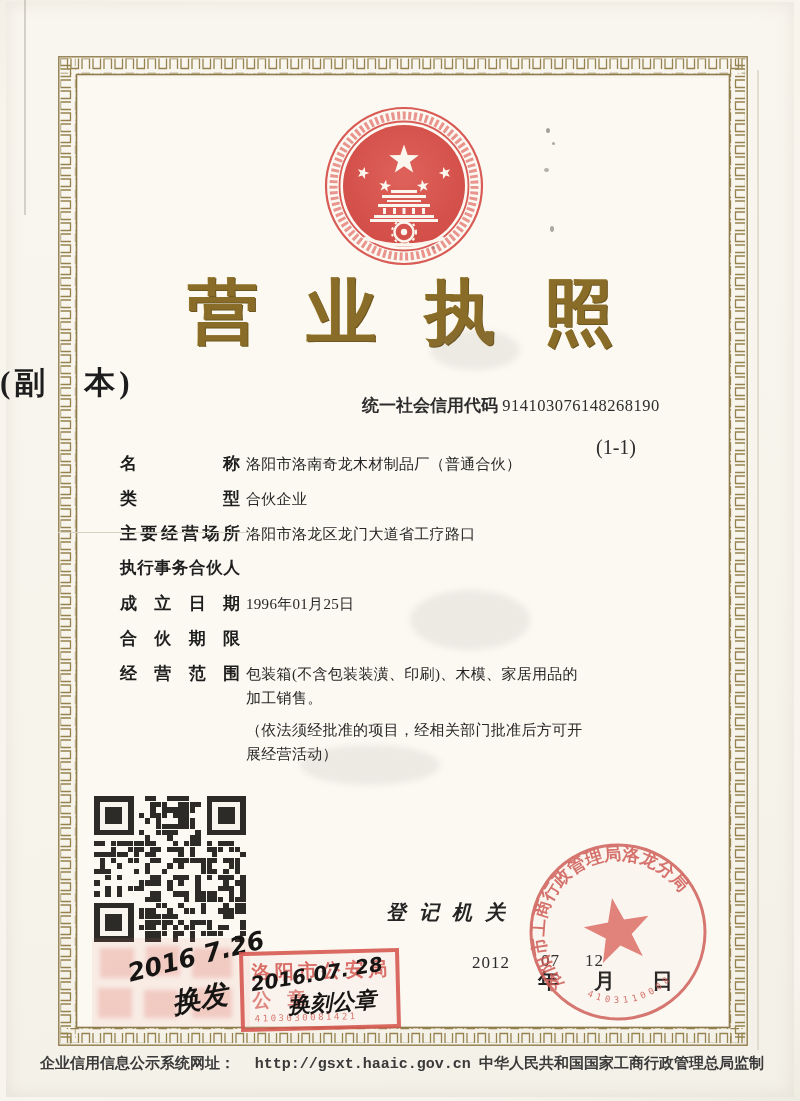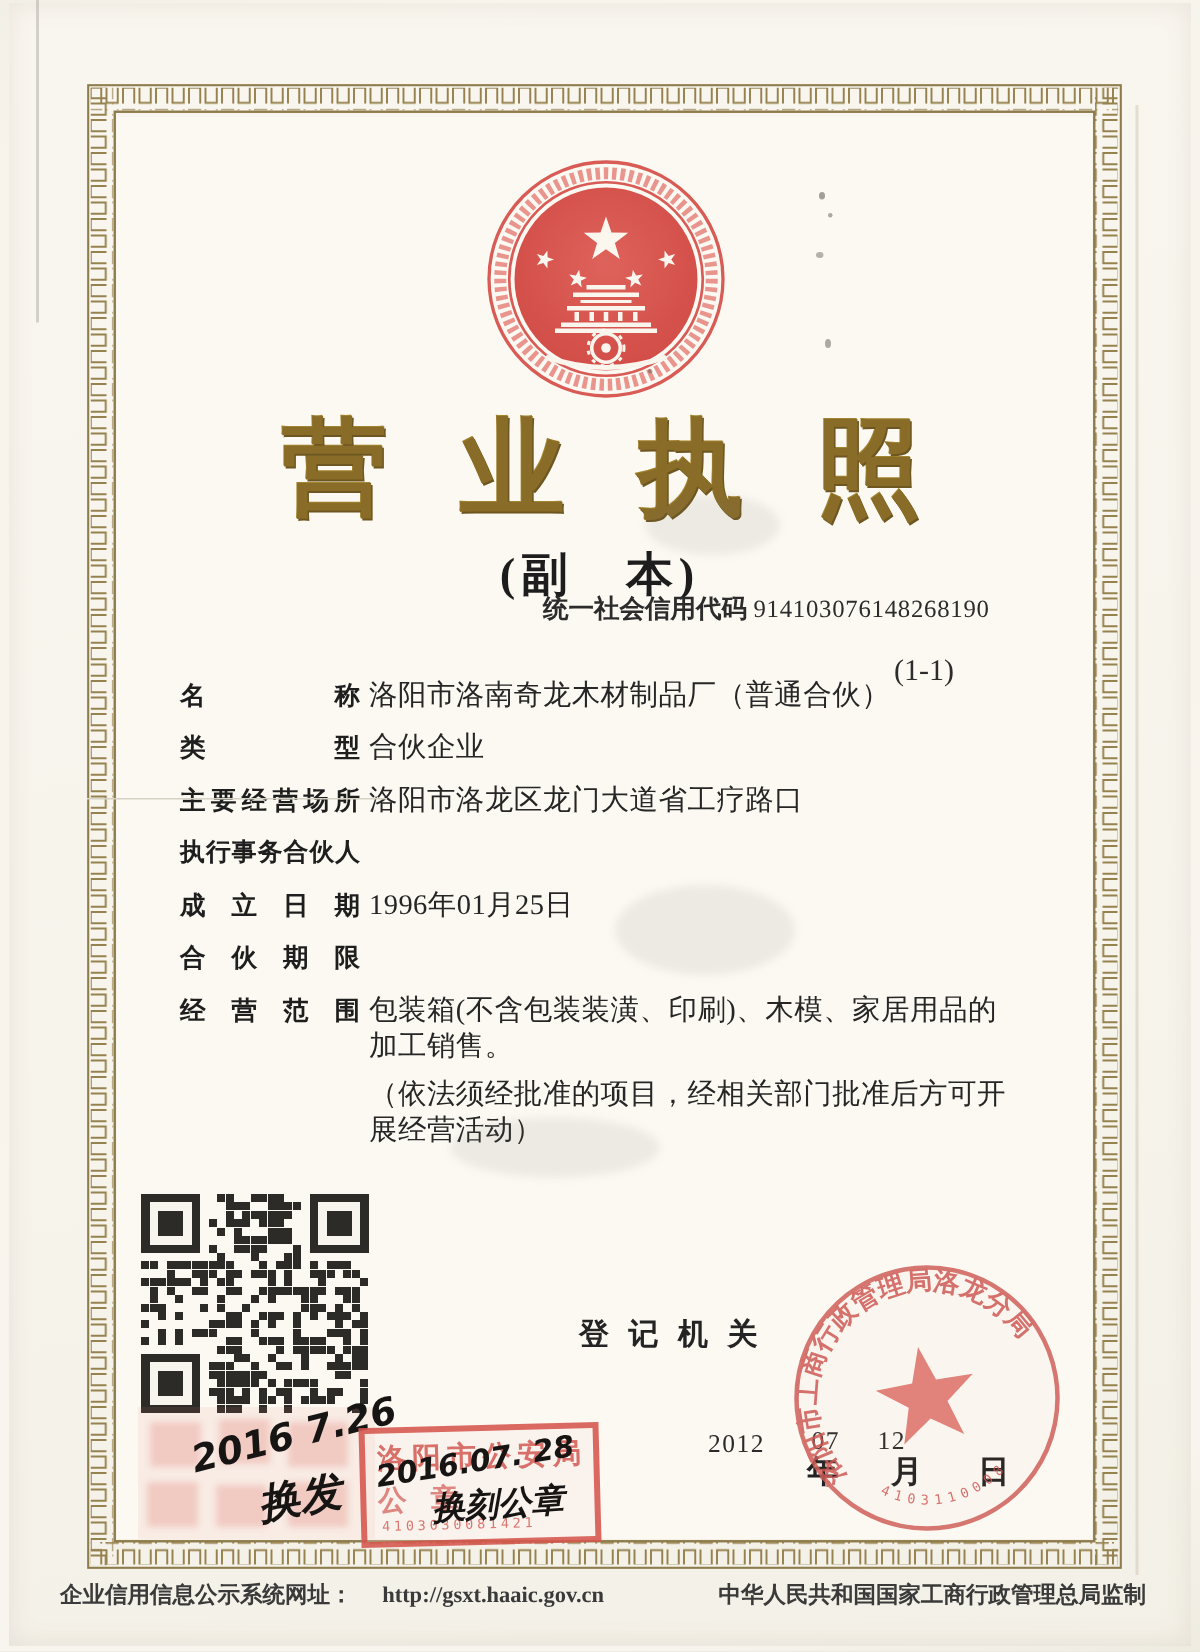--- a/index.html
+++ b/index.html
@@ -17,7 +17,7 @@
              font-family:"DejaVu Sans","Liberation Sans",sans-serif;
              font-weight:800;font-size:70px;color:#8a6c29;
              text-shadow:1px 1px 0 #6e5620, -0.5px -0.5px 0 #a3842f;}
-  .subtitle{position:absolute;left:0;top:362px;width:800px;text-align:center;
+  .subtitle{position:absolute;left:0;top:362px;width:800px;
             font-size:31px;color:#1d1d1d;font-weight:600;letter-spacing:4px;}
   .code-line{position:absolute;left:362px;top:394px;font-size:17px;color:#2c2c2c;font-weight:600;}
   .code-line .num{font-weight:400;font-size:16.5px;letter-spacing:.5px;}

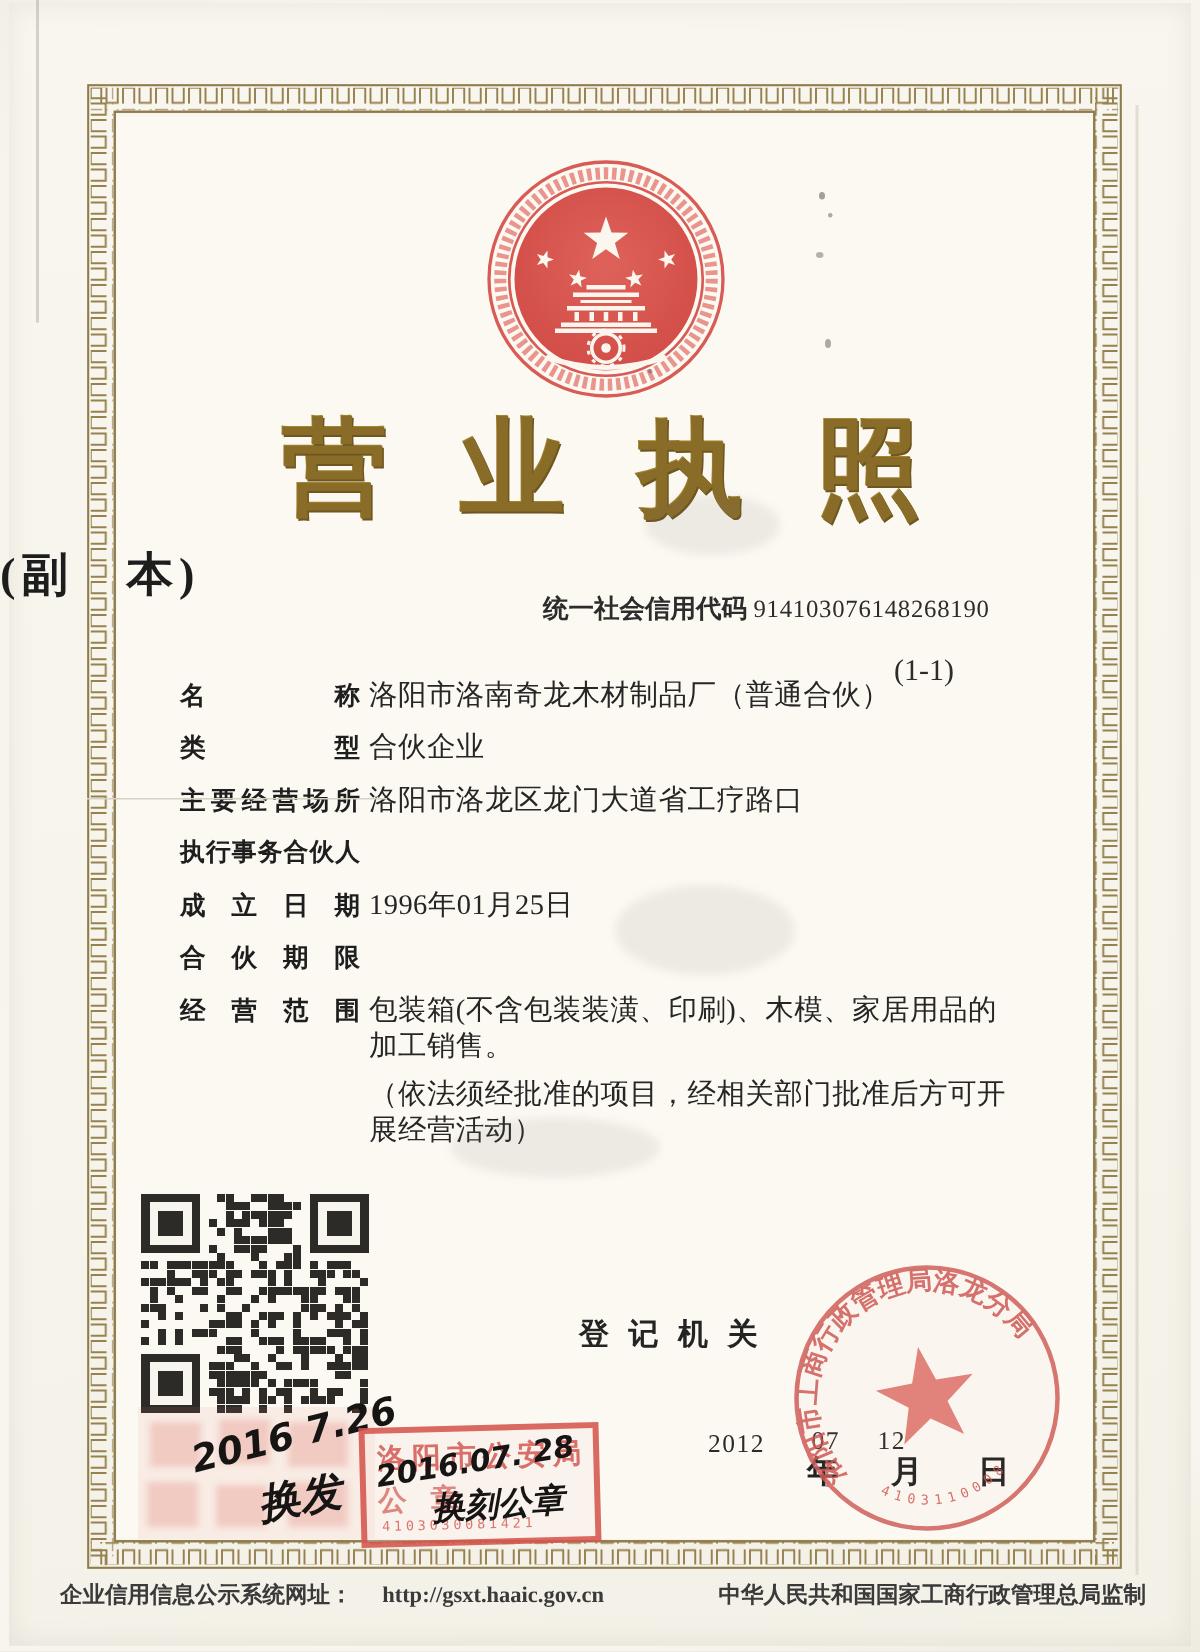--- a/index.html
+++ b/index.html
@@ -25,7 +25,7 @@
   .frow{position:absolute;left:120px;width:620px;height:28px;}
   .jlabel{display:flex;justify-content:space-between;}
   .flabel{position:absolute;left:0;top:0;width:120px;font-size:17px;font-weight:700;color:#1e1e1e;}
-  .fvalue{position:absolute;left:126px;top:0;width:480px;font-size:19px;color:#262626;
+  .fvalue{position:absolute;left:126px;top:0;width:480px;font-size:15px;color:#262626;
           letter-spacing:.3px;white-space:pre-line;line-height:24px;}
   .registry{position:absolute;left:386px;top:876px;font-size:20px;font-weight:700;
             letter-spacing:13px;color:#242424;}

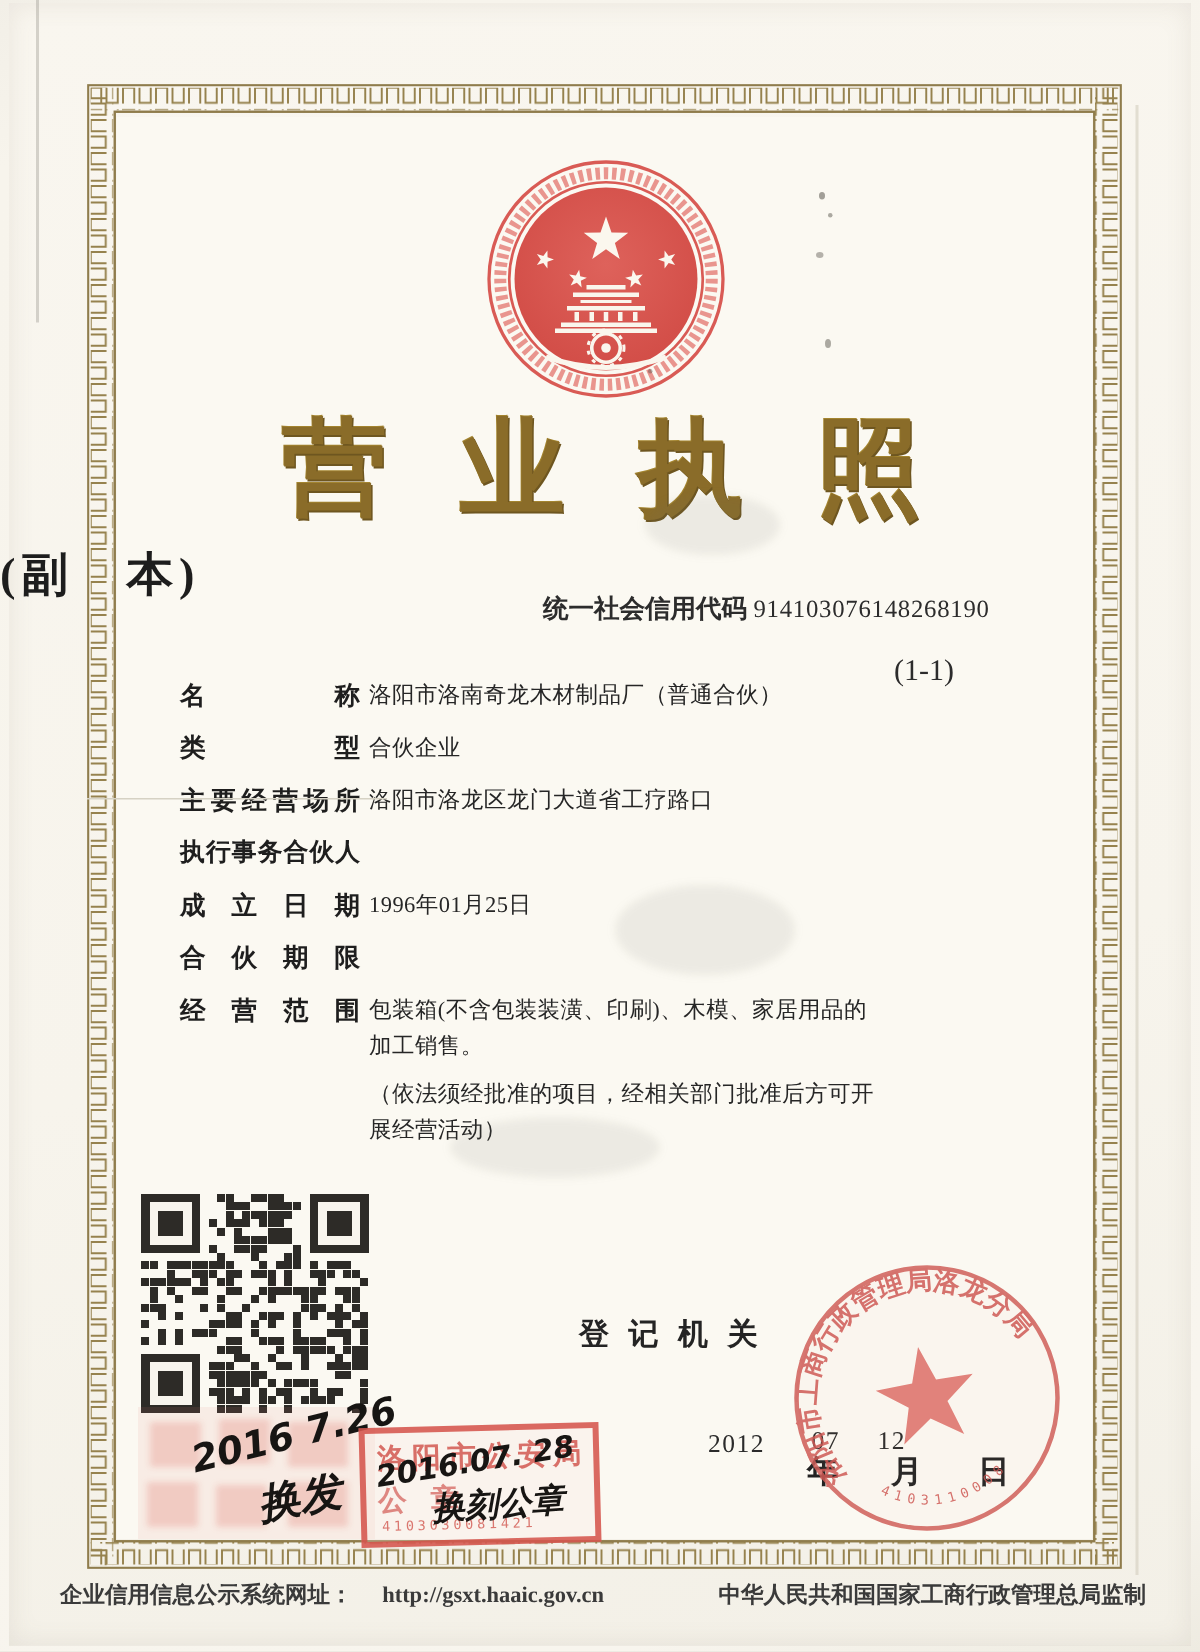--- a/index.html
+++ b/index.html
@@ -27,8 +27,8 @@
   .flabel{position:absolute;left:0;top:0;width:120px;font-size:17px;font-weight:700;color:#1e1e1e;}
   .fvalue{position:absolute;left:126px;top:0;width:480px;font-size:15px;color:#262626;
           letter-spacing:.3px;white-space:pre-line;line-height:24px;}
-  .registry{position:absolute;left:386px;top:876px;font-size:20px;font-weight:700;
-            letter-spacing:13px;color:#242424;}
+  .registry{position:absolute;left:386px;top:899px;font-size:20px;font-weight:700;
+            letter-spacing:13px;color:#242424;font-style:italic;}
   .footer{position:absolute;left:0;top:1054px;width:800px;font-size:15px;color:#3a3a3a;font-weight:600;}
   .footer .fl{position:absolute;left:40px;}
   .footer .fr{position:absolute;right:36px;}

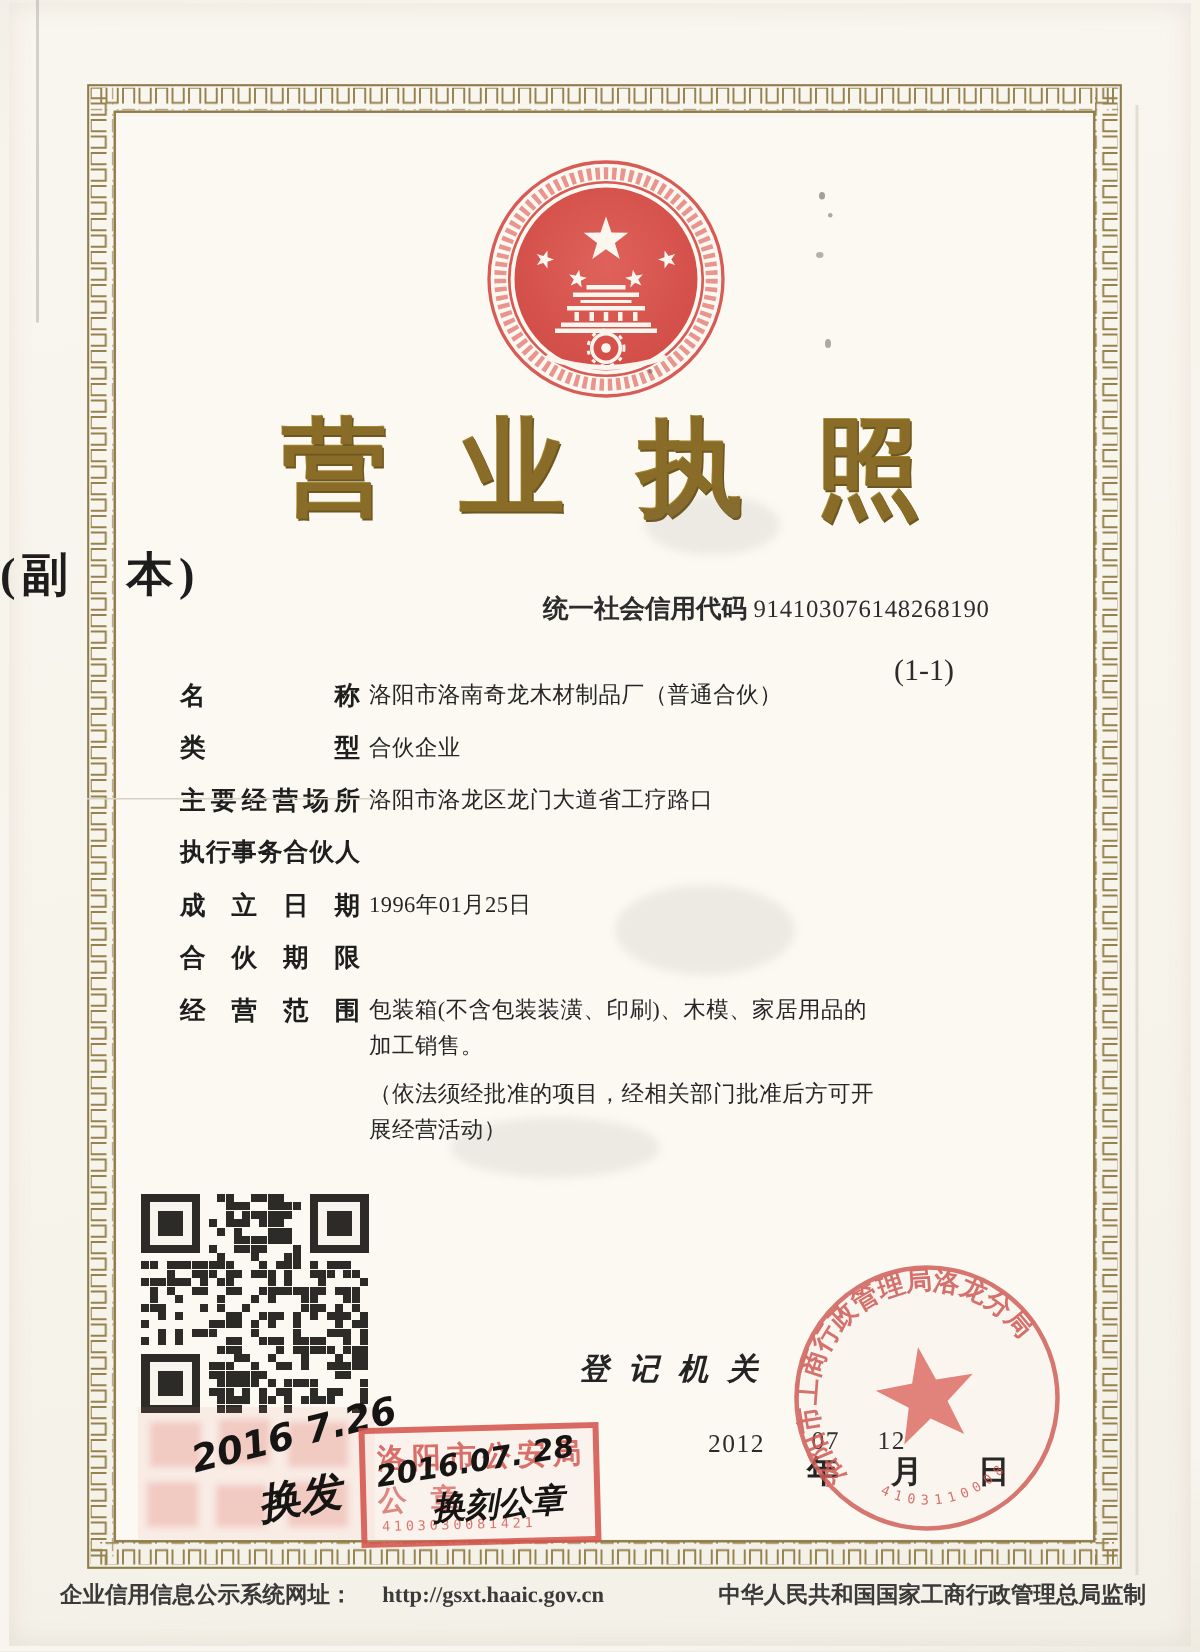--- a/index.html
+++ b/index.html
@@ -32,7 +32,7 @@
   .footer{position:absolute;left:0;top:1054px;width:800px;font-size:15px;color:#3a3a3a;font-weight:600;}
   .footer .fl{position:absolute;left:40px;}
   .footer .fr{position:absolute;right:36px;}
-  .footer .url{font-family:Liberation Serif, serif;font-weight:700;padding-left:16px;}
+  .footer .url{font-family:Liberation Mono, monospace;font-weight:700;padding-left:16px;}
   
   .date-num{position:absolute;font-size:17px;color:#2b2b2b;letter-spacing:1px;}
   .date-char{position:absolute;font-size:21px;font-weight:700;color:#222;}

